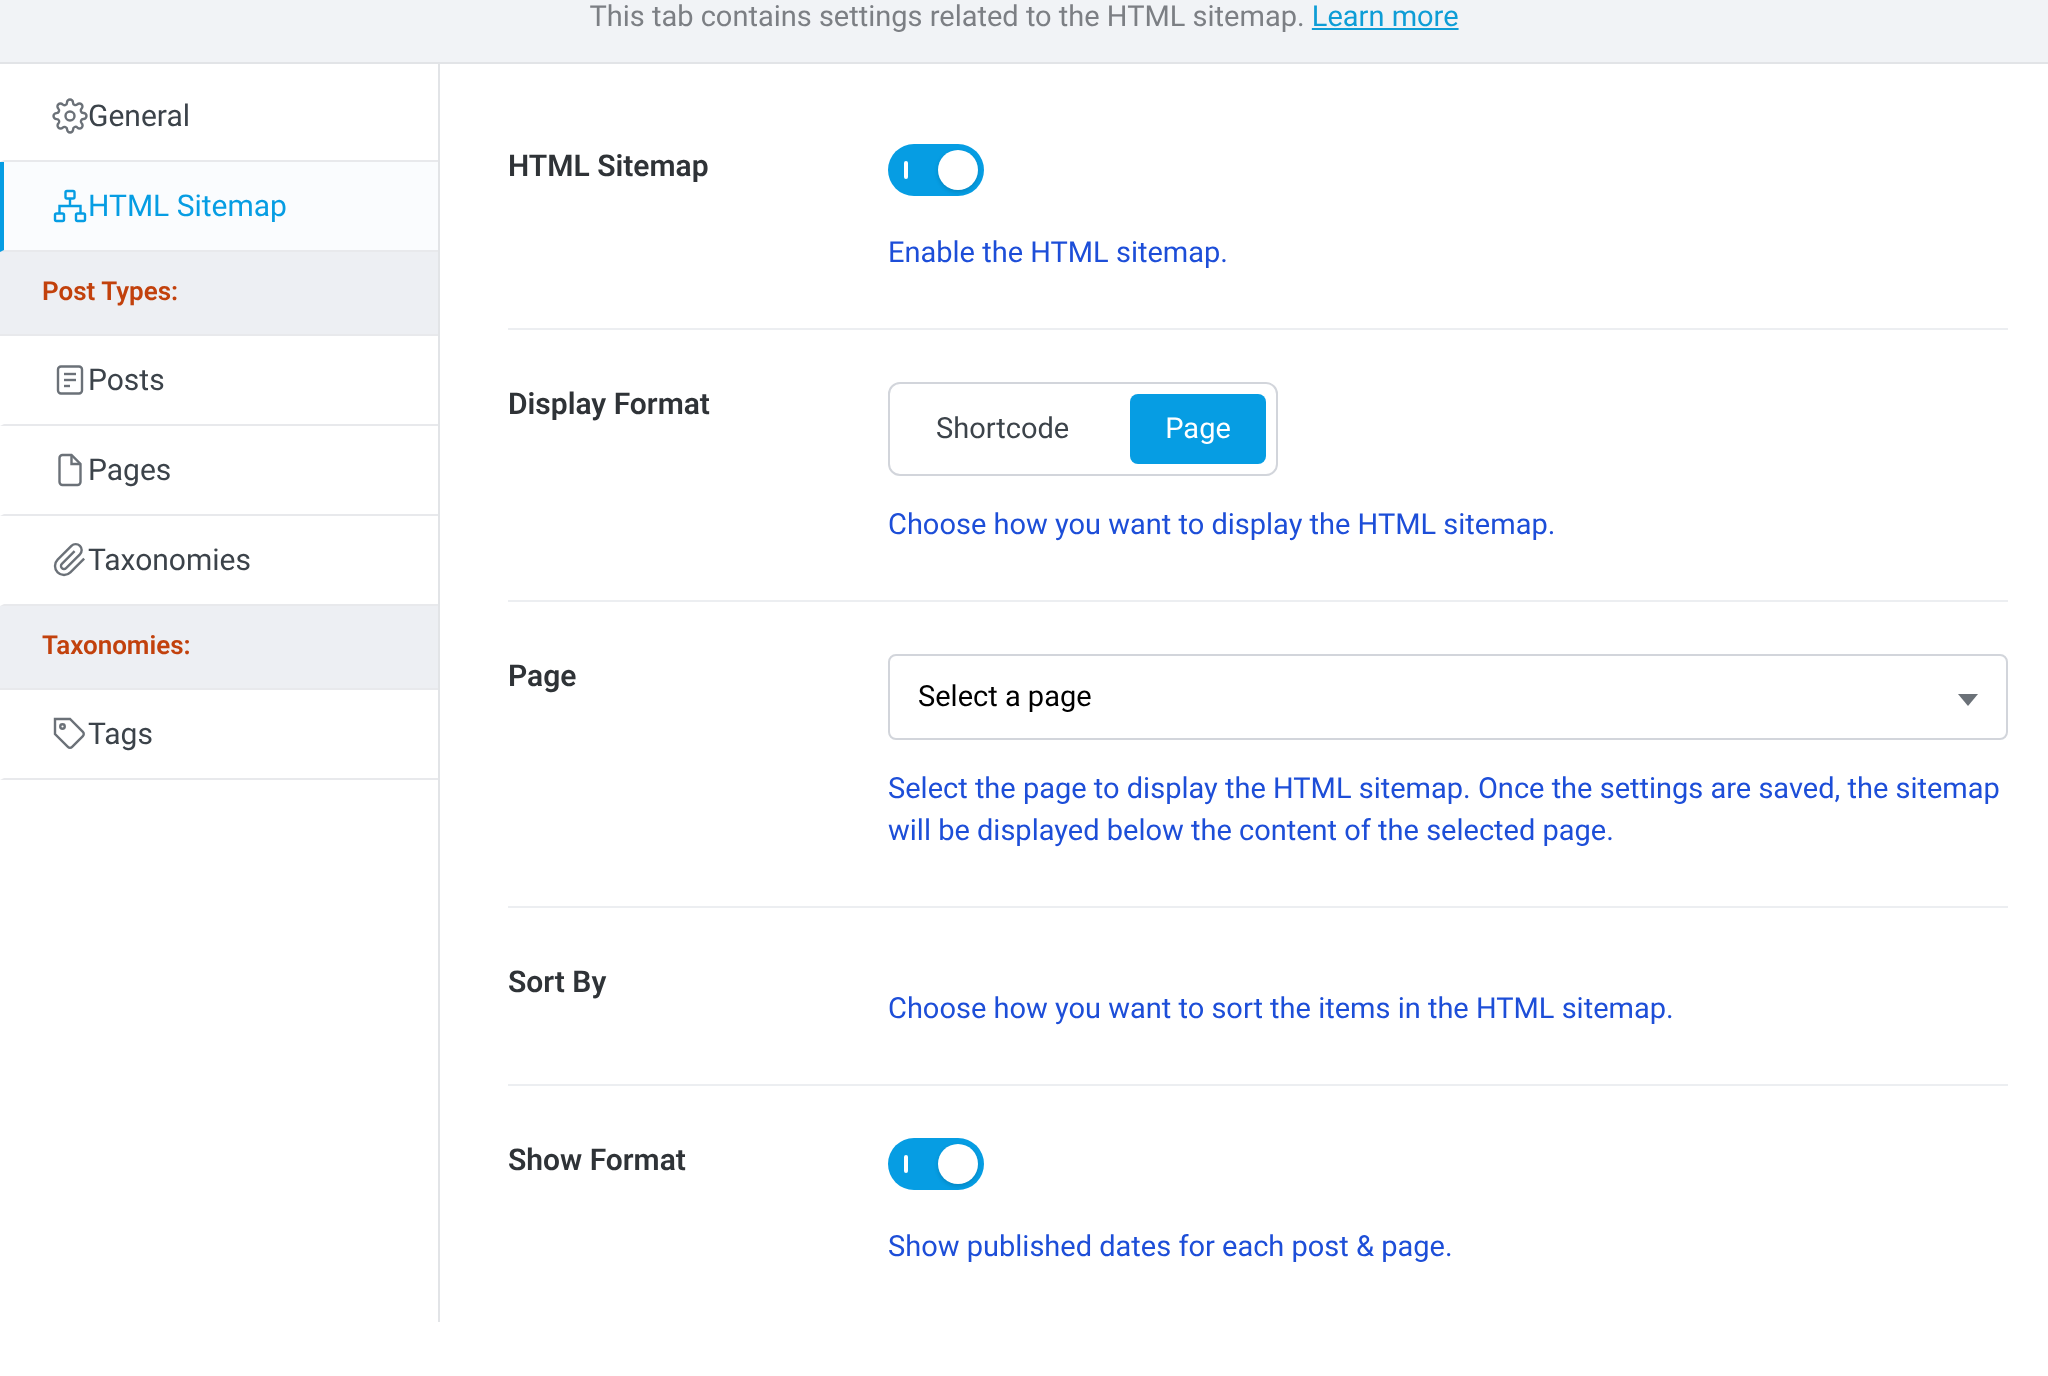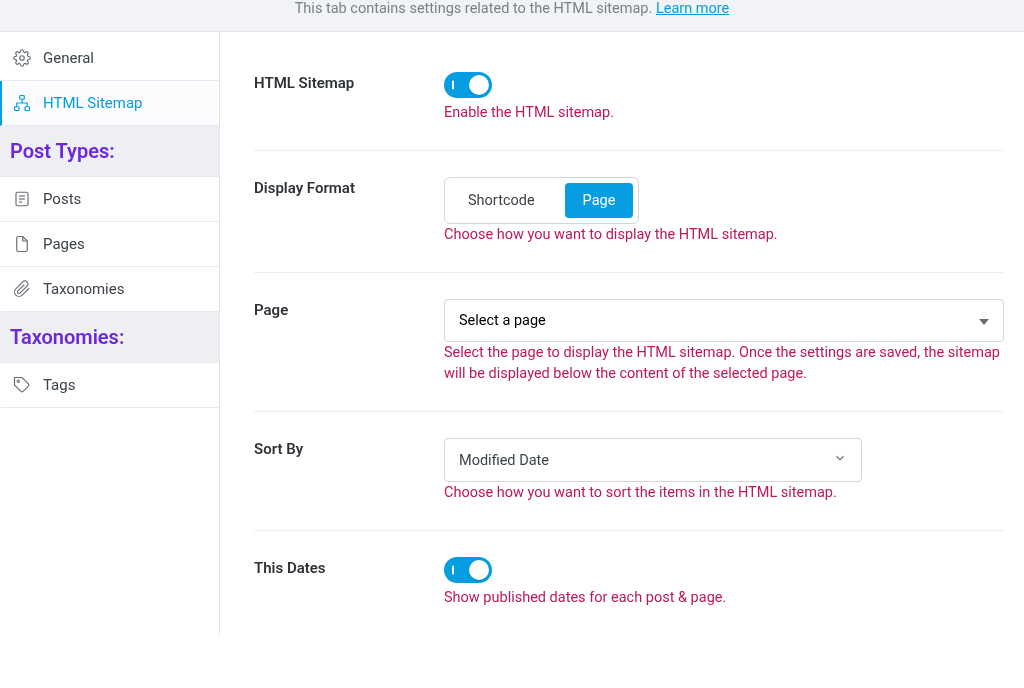--- a/index.html
+++ b/index.html
@@ -37,8 +37,7 @@
 .sidebar .nav-item {
   display: flex;
   align-items: center;
-  gap: 12px;
-  padding: 13px 11px;
+  padding: 13px 24px;
   font-size: 15px;
   color: #3c434a;
   border-bottom: 1px solid #e8e9ec;

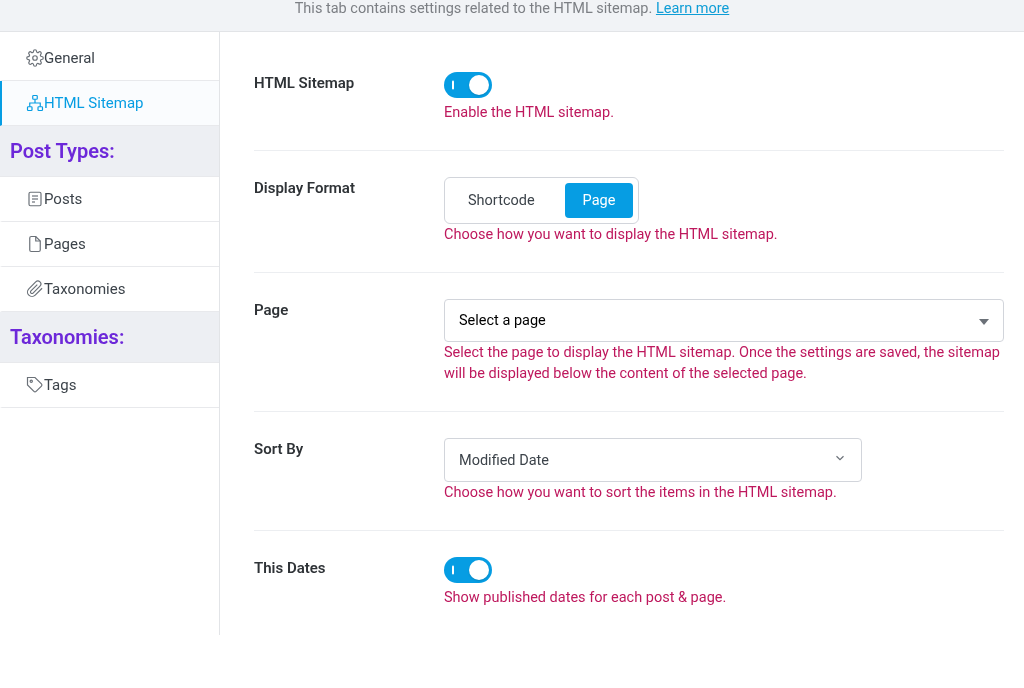--- a/index.html
+++ b/index.html
@@ -82,7 +82,7 @@
   padding-top: 2px;
 }
 .field-body { flex: 1; }
-.field-desc { color: #be185d; font-size: 14.5px; line-height: 1.5; }
+.field-desc { color: #1d4ed8; font-size: 14.5px; margin-top: 14px; line-height: 1.5; }
 
 .toggle {
   width: 48px; height: 26px; border-radius: 13px;

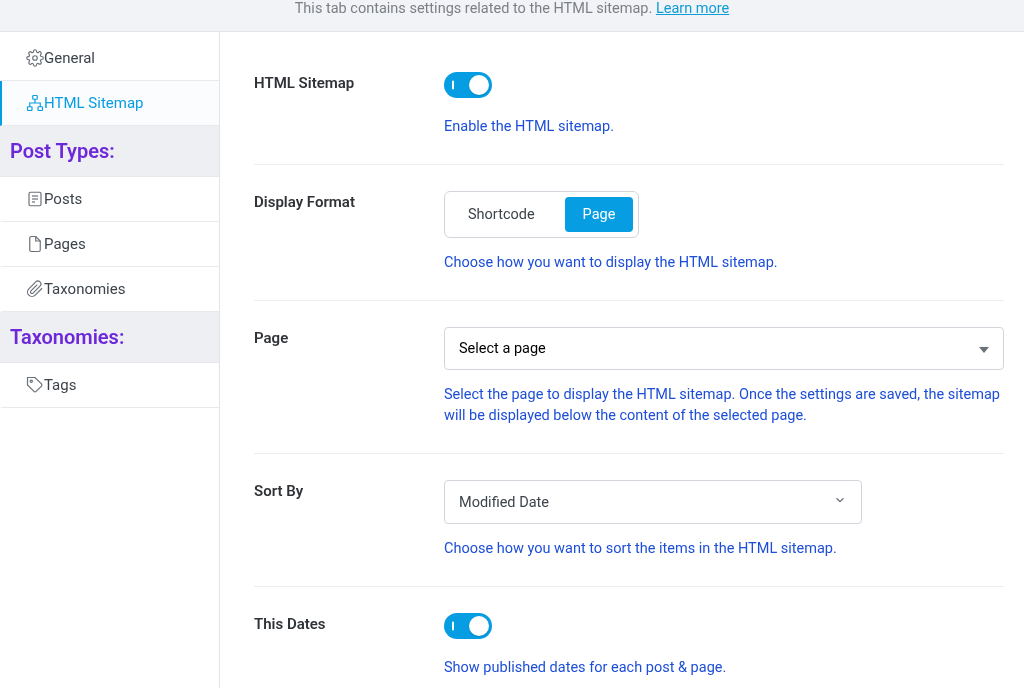--- a/index.html
+++ b/index.html
@@ -52,10 +52,10 @@
 }
 .sidebar .section-header {
   background: #edeff3;
-  color: #6d28d9;
+  color: #c2410c;
   font-weight: 600;
-  font-size: 20px;
-  padding: 13px 10px;
+  font-size: 13px;
+  padding: 13px 21px;
   border-bottom: 1px solid #e8e9ec;
 }
 .sidebar .icon { display: inline-flex; width: 18px; height: 18px; color: #6b7178; }

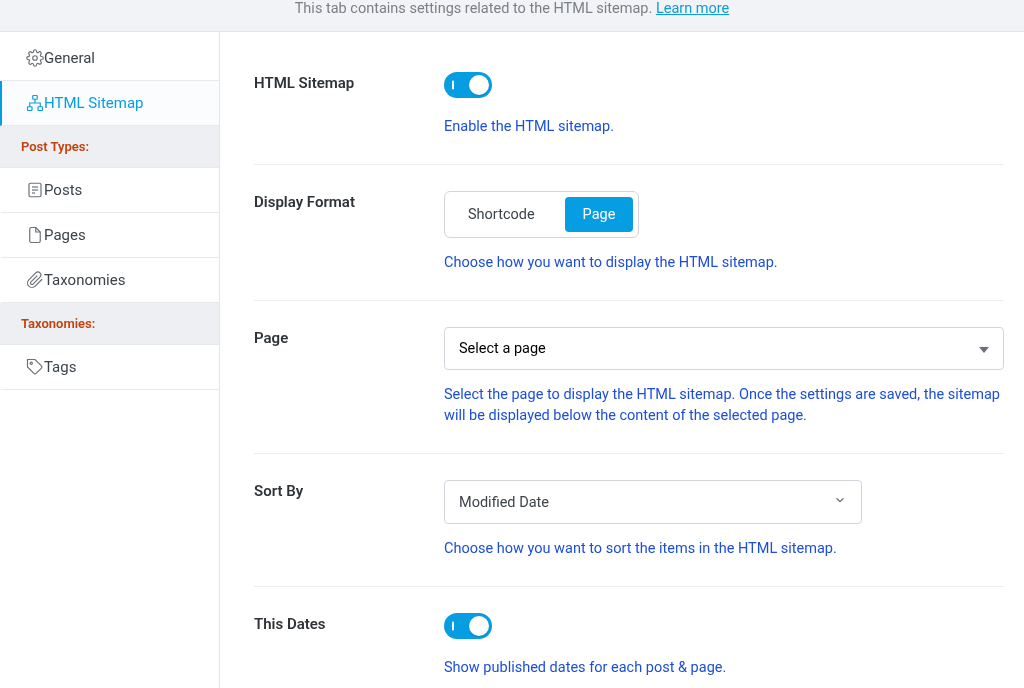--- a/index.html
+++ b/index.html
@@ -256,14 +256,6 @@
       <div class="field-row">
         <div class="field-label">Sort By</div>
         <div class="field-body">
-          <div class="select small">
-            <span>Modified Date</span>
-            <span class="chevron">
-              <svg width="14" height="14" viewBox="0 0 24 24" fill="none" stroke="currentColor" stroke-width="2">
-                  <polyline points="6 9 12 15 18 9"></polyline>
-                </svg>
-            </span>
-          </div>
           <div class="field-desc">Choose how you want to sort the items in the HTML sitemap.</div>
         </div>
       </div>

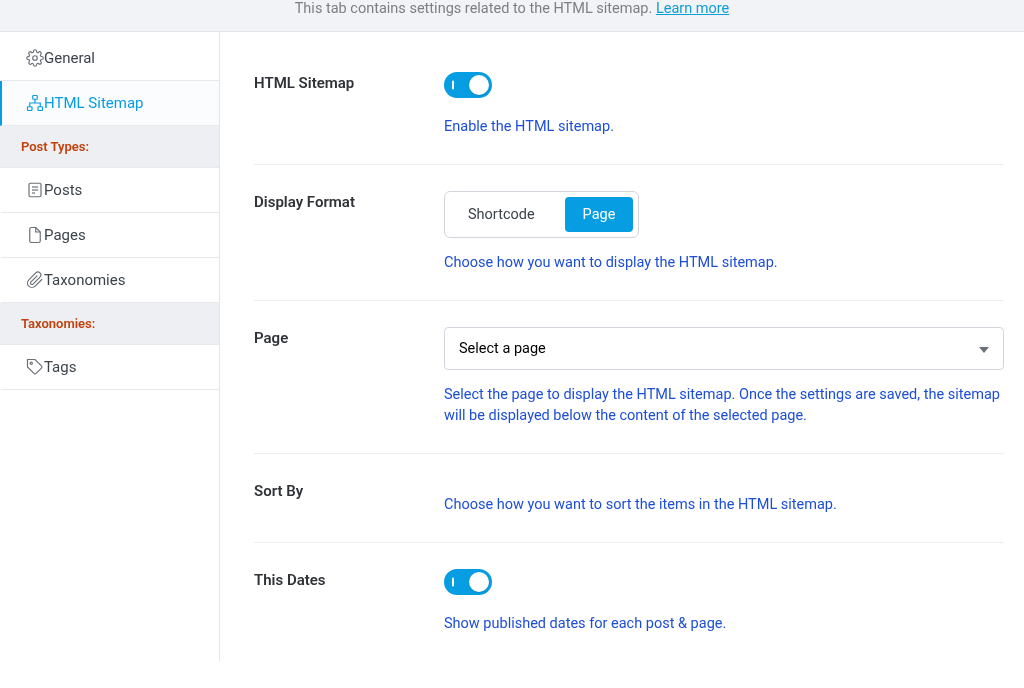--- a/index.html
+++ b/index.html
@@ -261,7 +261,7 @@
       </div>
 
       <div class="field-row last">
-        <div class="field-label">This Dates</div>
+        <div class="field-label">Show Format</div>
         <div class="field-body">
           <div class="toggle"></div>
           <div class="field-desc">Show published dates for each post &amp; page.</div>

